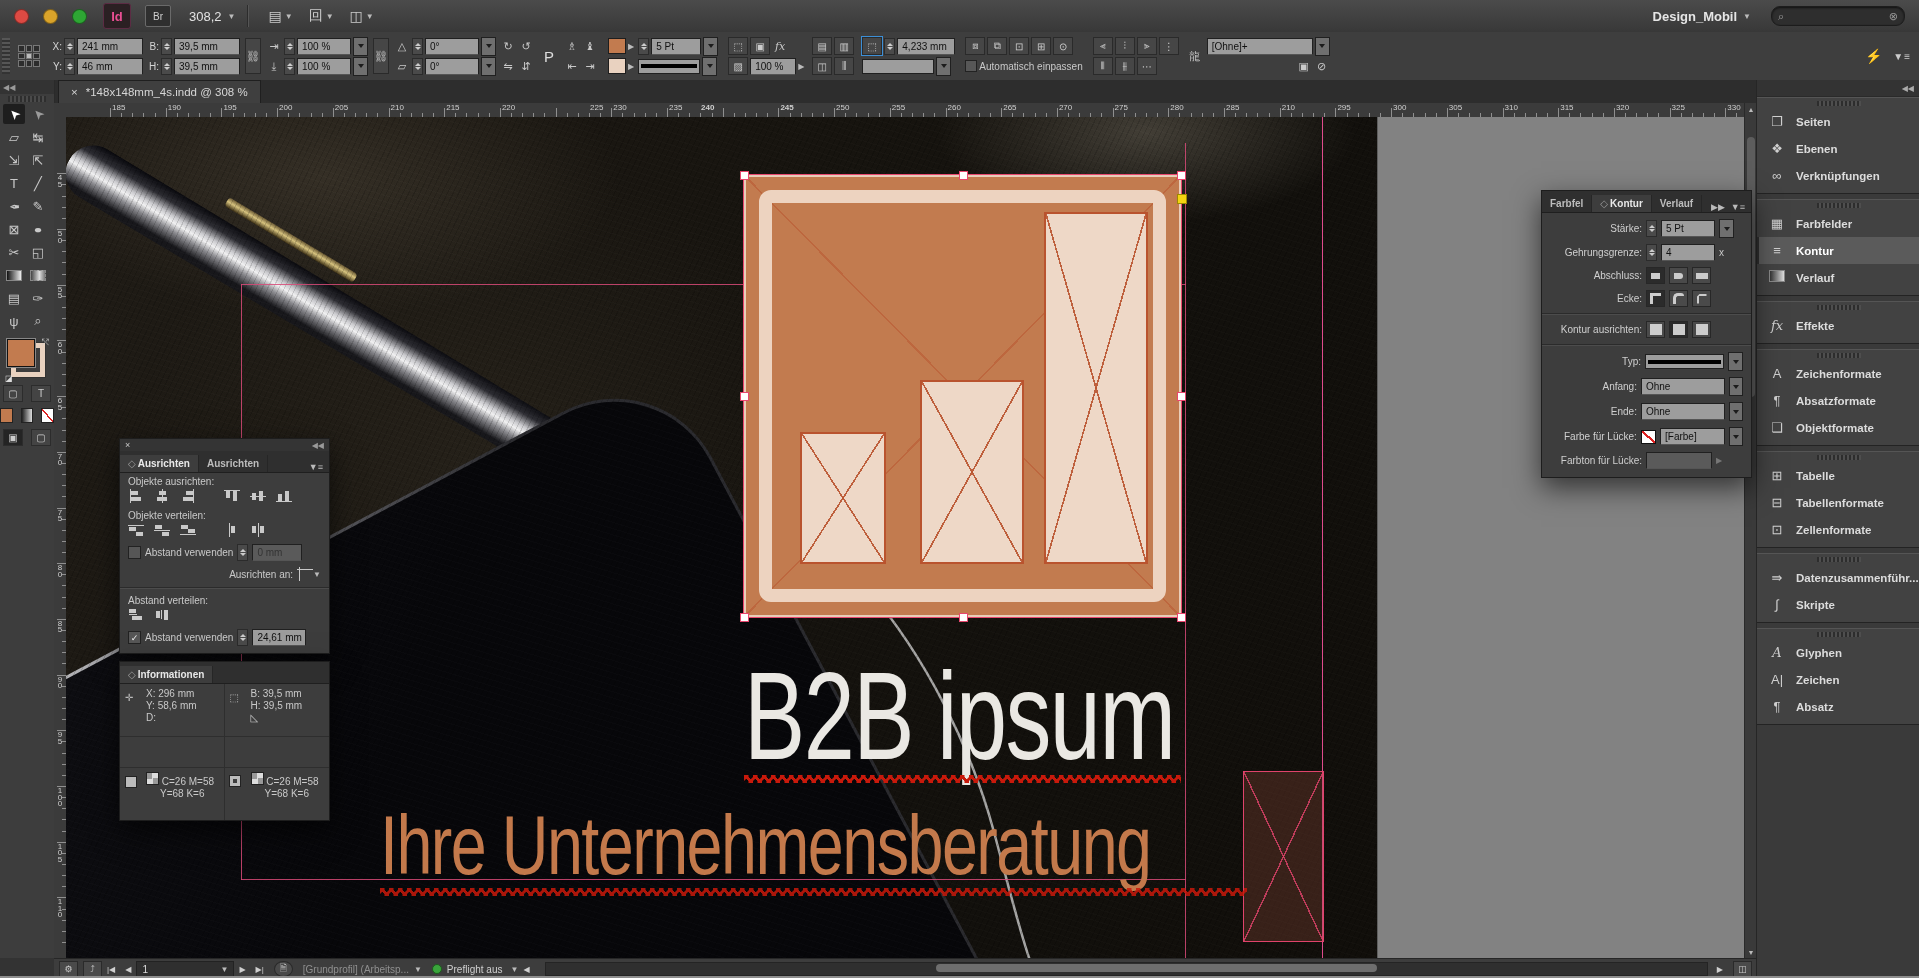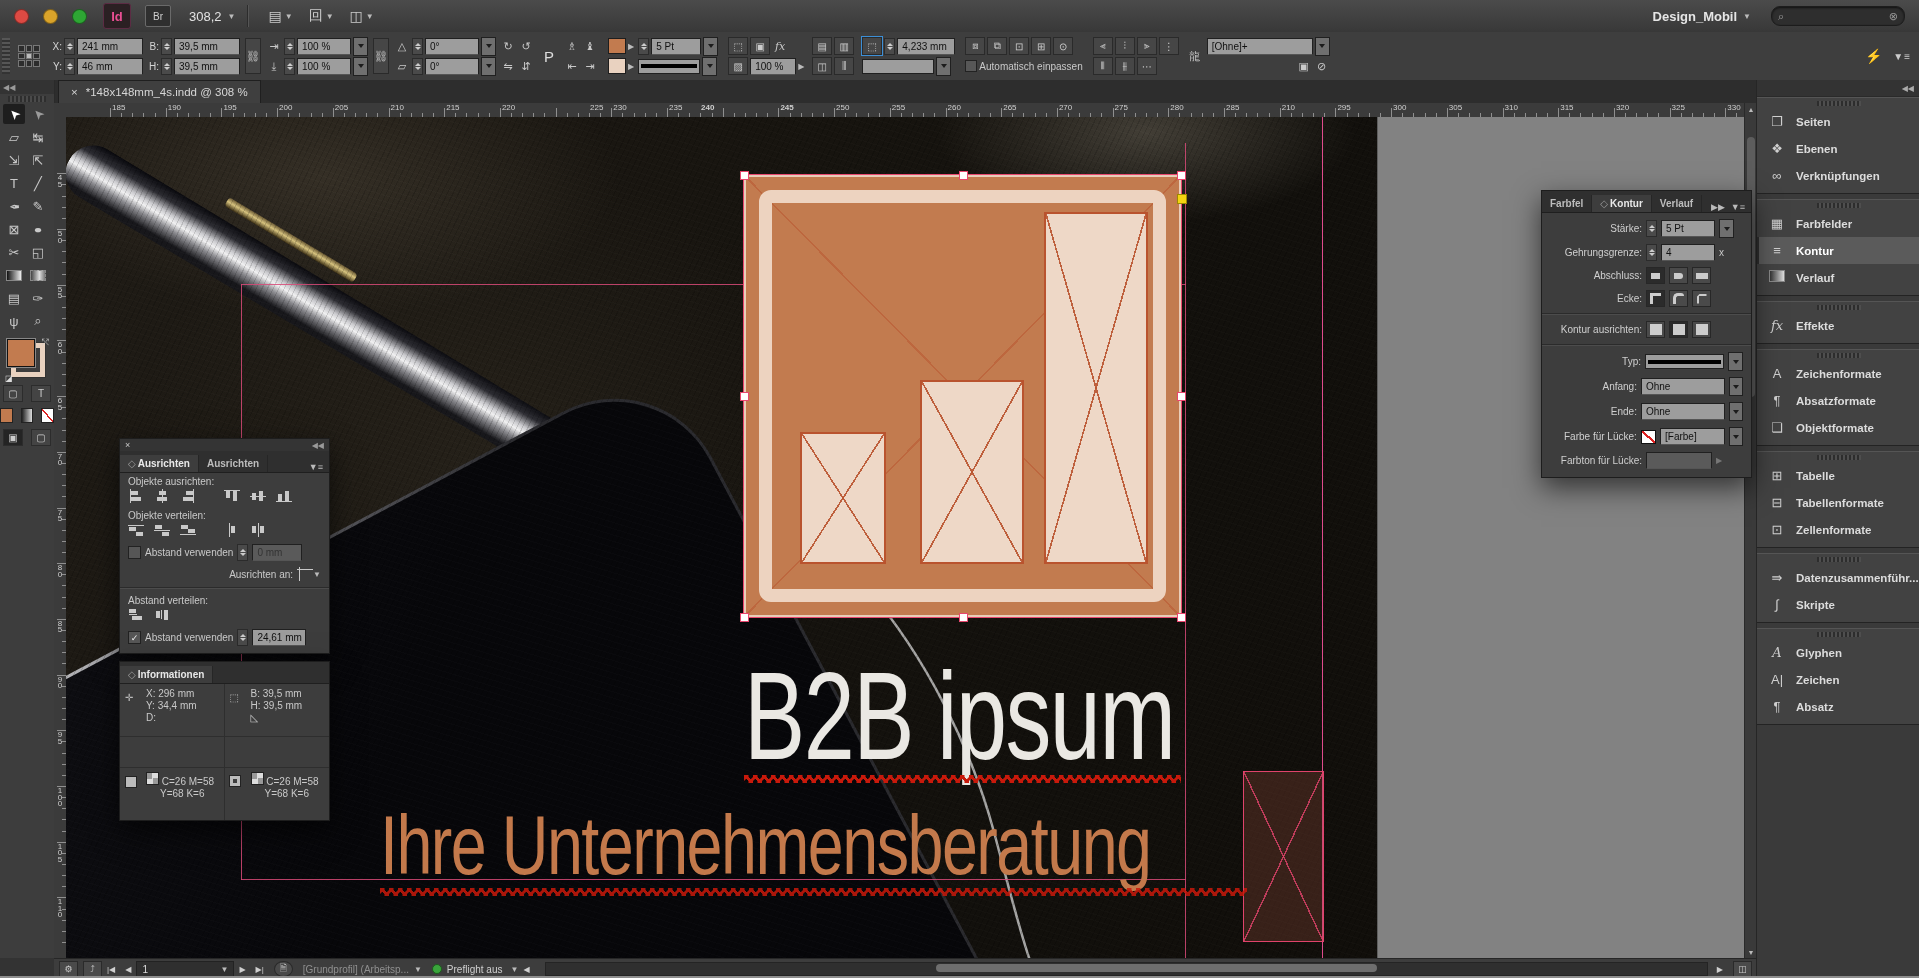--- a/index.html
+++ b/index.html
@@ -1059,7 +1059,7 @@
         <span class="ic">✛</span>
         <div class="tx">
           <div>X: 296 mm</div>
-          <div>Y: 34,4 mm</div>
+          <div>Y: 58,6 mm</div>
           <div>D:</div>
         </div>
       </div>

